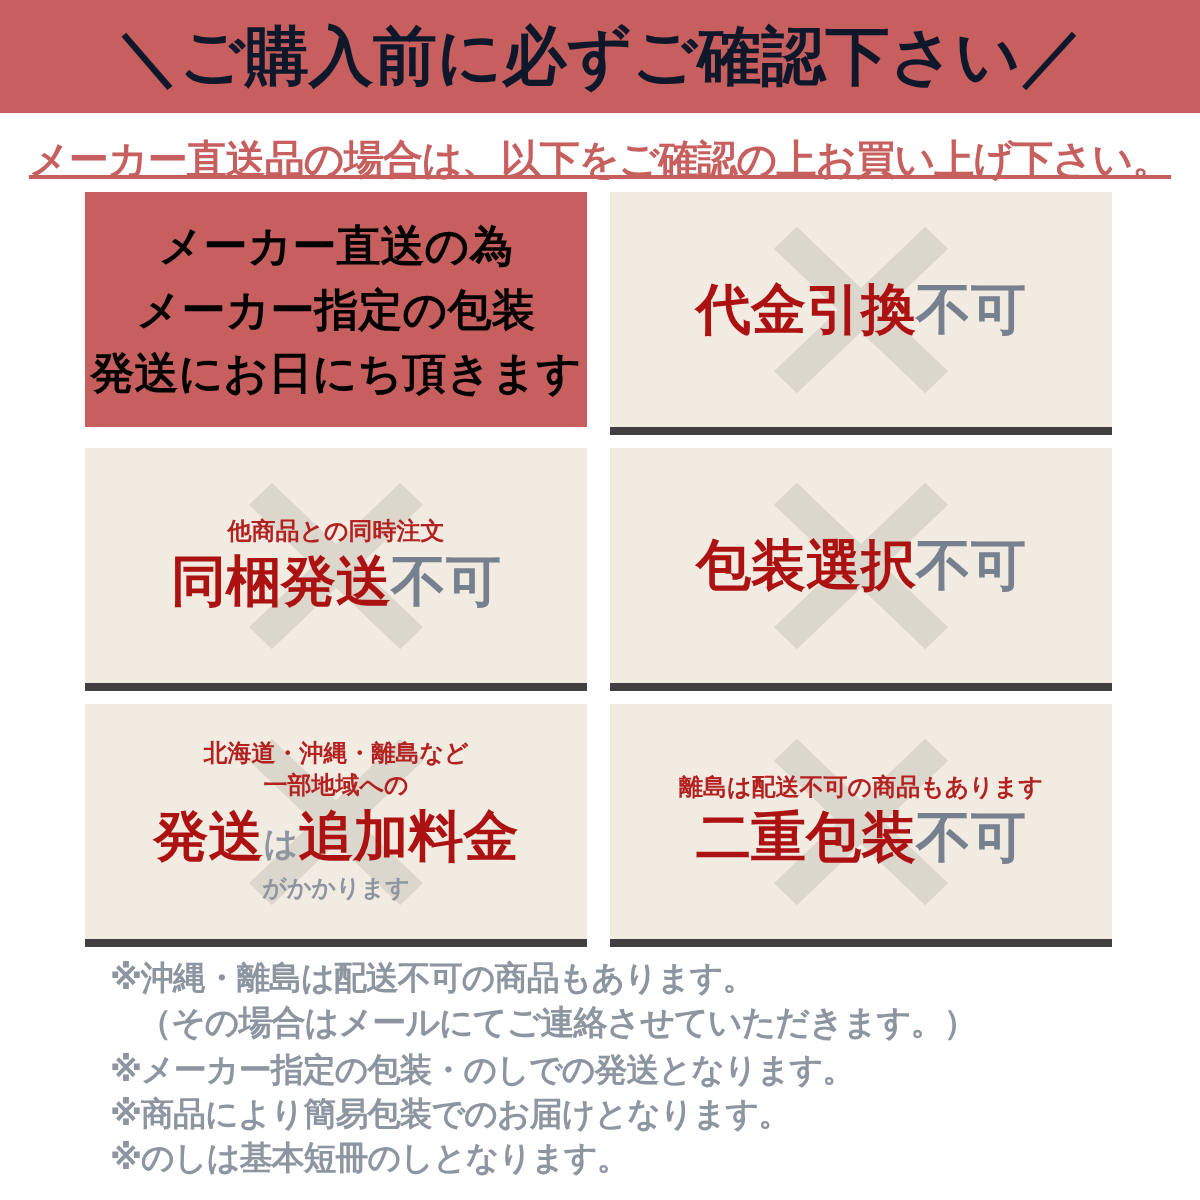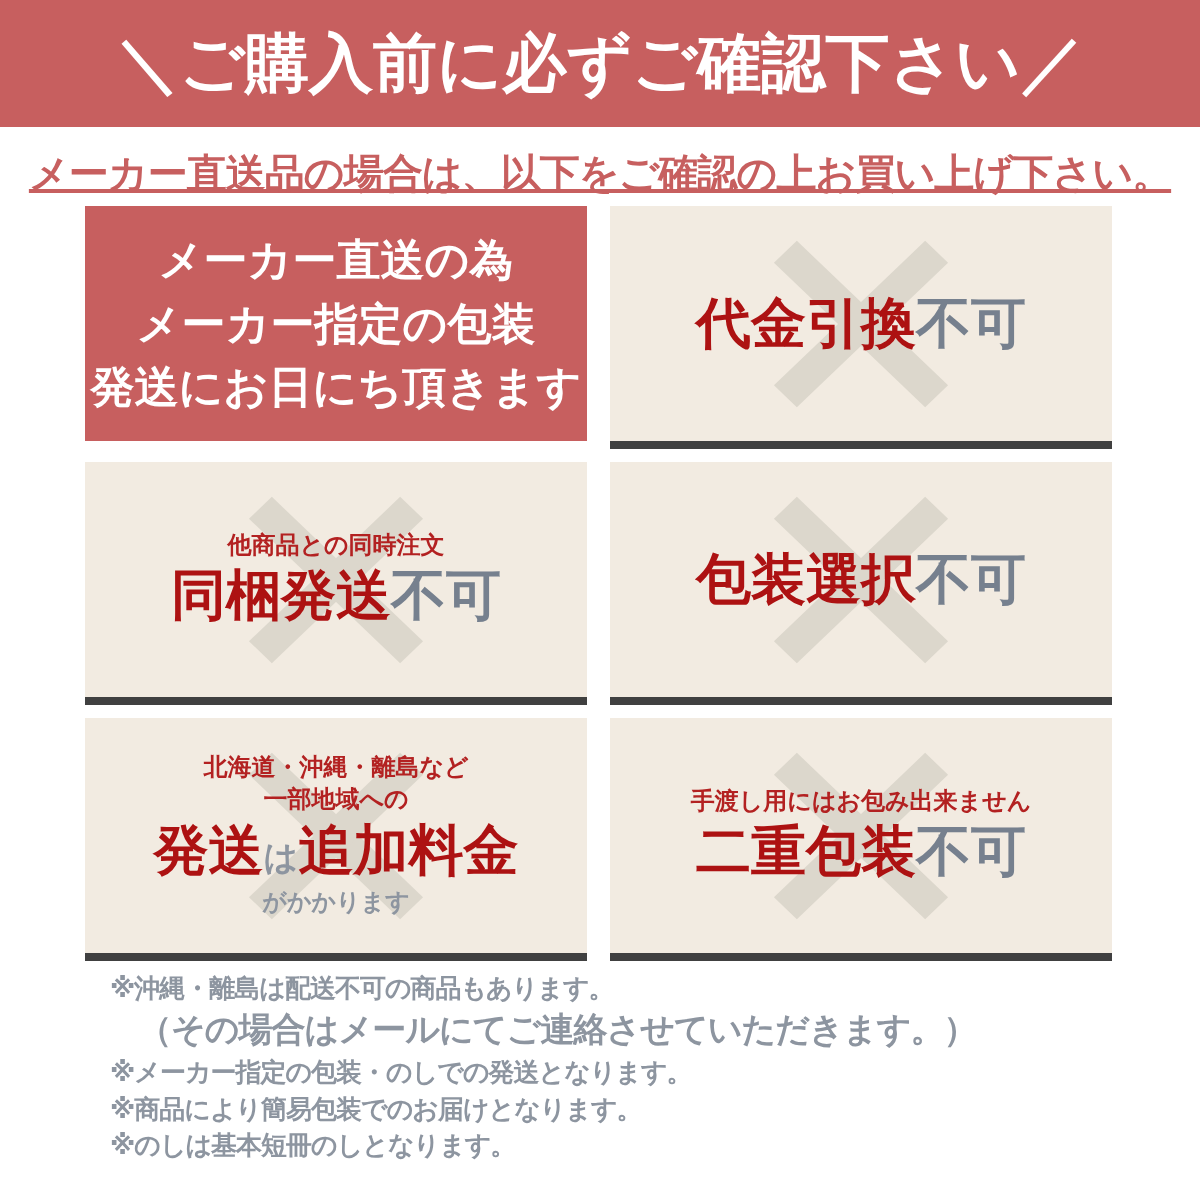--- a/index.html
+++ b/index.html
@@ -12,10 +12,10 @@
   }
   
   .banner{
-    height:127px;
+    height:113px;
     background:#c75f5f;
     display:flex;align-items:center;justify-content:center;
-    color:#ffffff;
+    color:#0f172a;
     font-size:64px;font-weight:bold;
     letter-spacing:0px;
     white-space:nowrap;

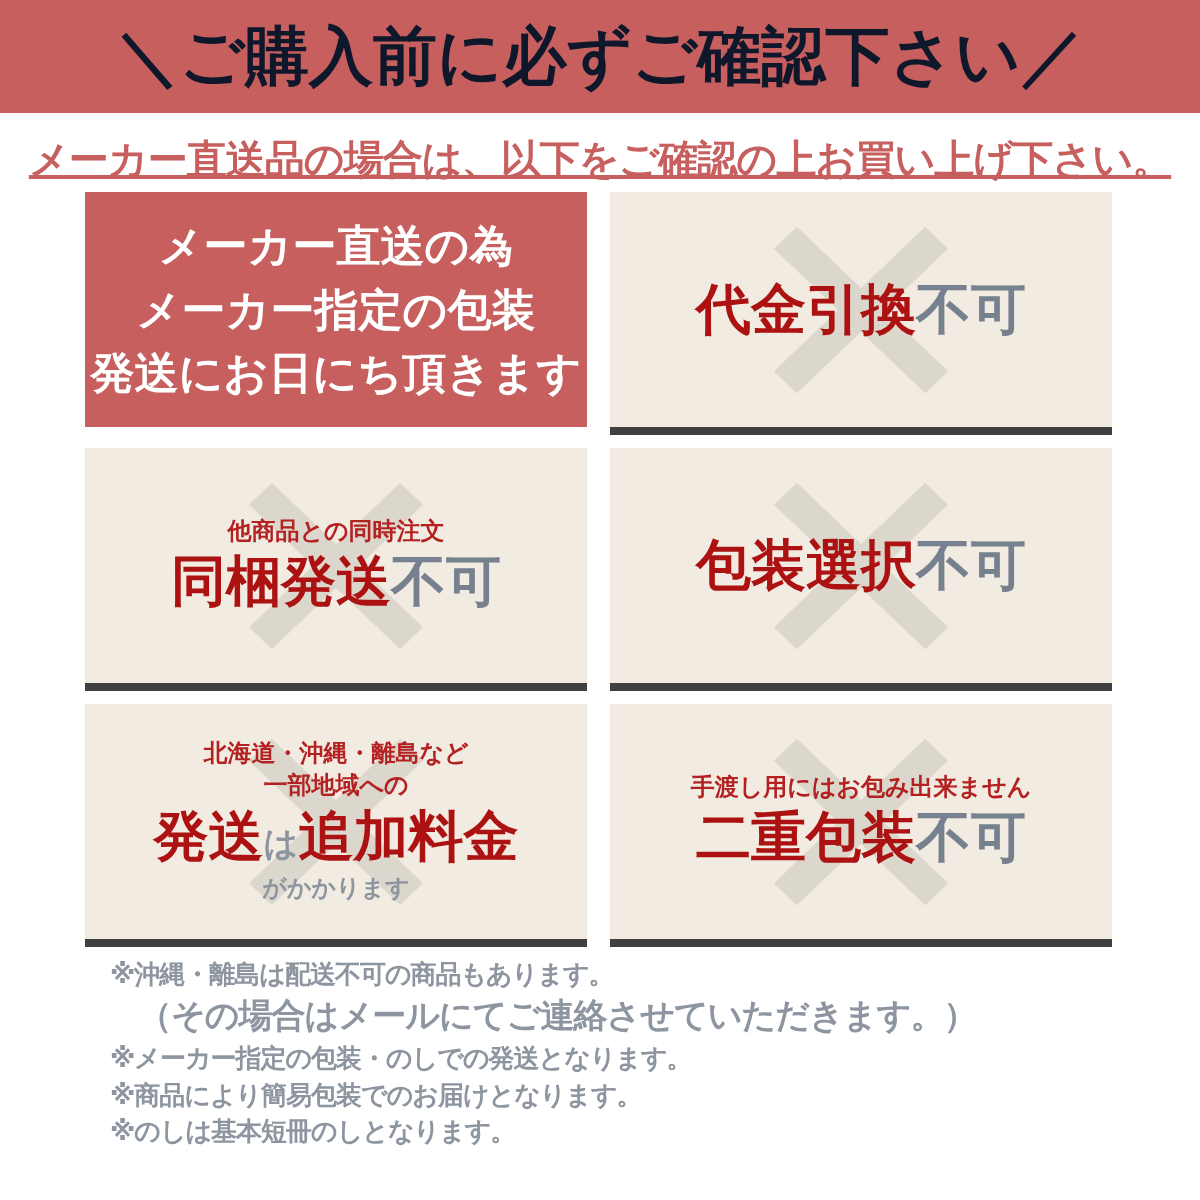--- a/index.html
+++ b/index.html
@@ -49,7 +49,7 @@
   }
   .box.red{
     background:#c75f5f;
-    color:#ffffff;
+    color:#000000;
   }
   .box.beige{
     background:#f2ebe1;

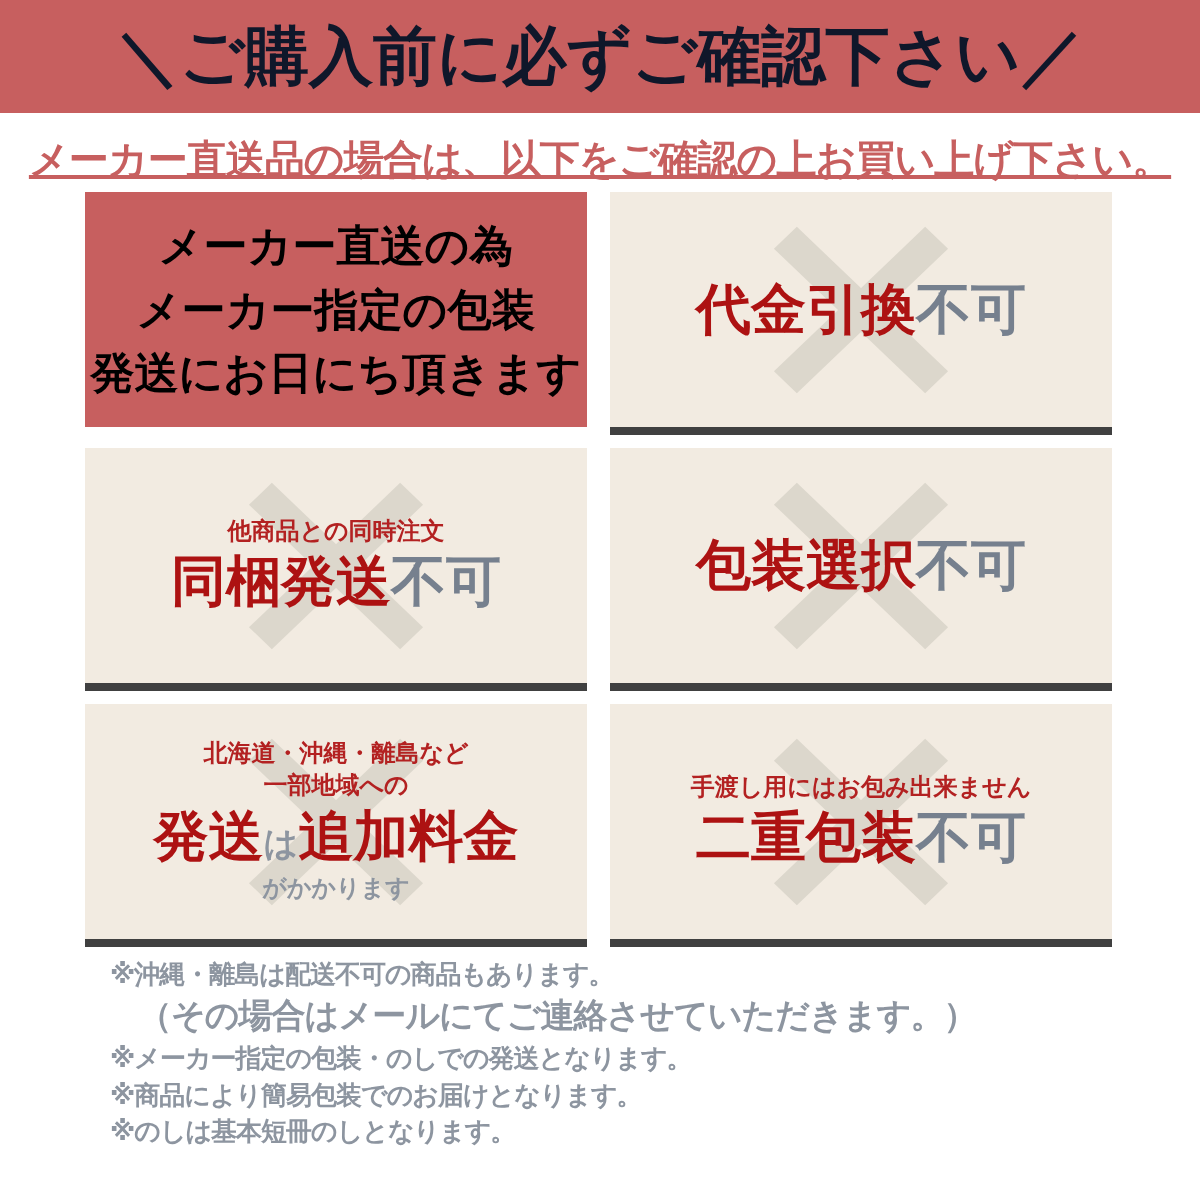--- a/index.html
+++ b/index.html
@@ -161,7 +161,7 @@
         <line x1="8" y1="8" x2="92" y2="92" stroke="#dcd7cc" stroke-width="18"></line>
         <line x1="92" y1="8" x2="8" y2="92" stroke="#dcd7cc" stroke-width="18"></line>
       </svg>
-      <div class="content small-red">手渡し用にはお包み出来ません</div>
+      <div class="content small-red">離島は配送不可の商品もあります</div>
       <div class="content big-line">
         <span class="big-red">二重包装</span><span class="big-gray">不可</span>
       </div>

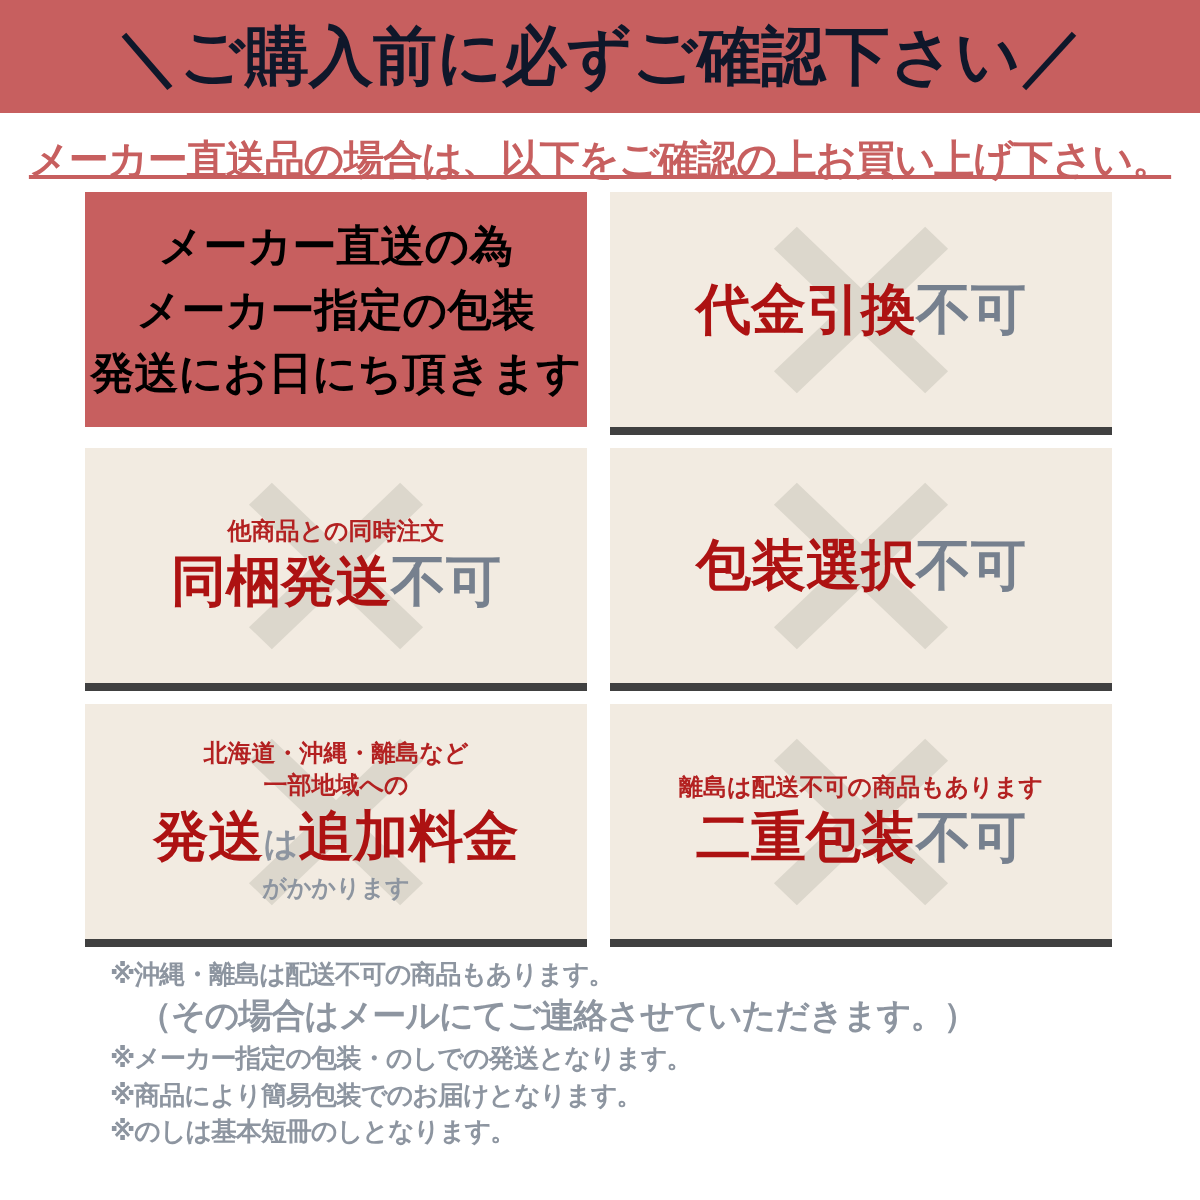--- a/index.html
+++ b/index.html
@@ -83,7 +83,7 @@
   }
   .note{
     color:#8d95a0;
-    font-size:26px;font-weight:bold;
+    font-size:33px;font-weight:bold;
     line-height:1.1;
     margin-bottom:8px;
     white-space:nowrap;

